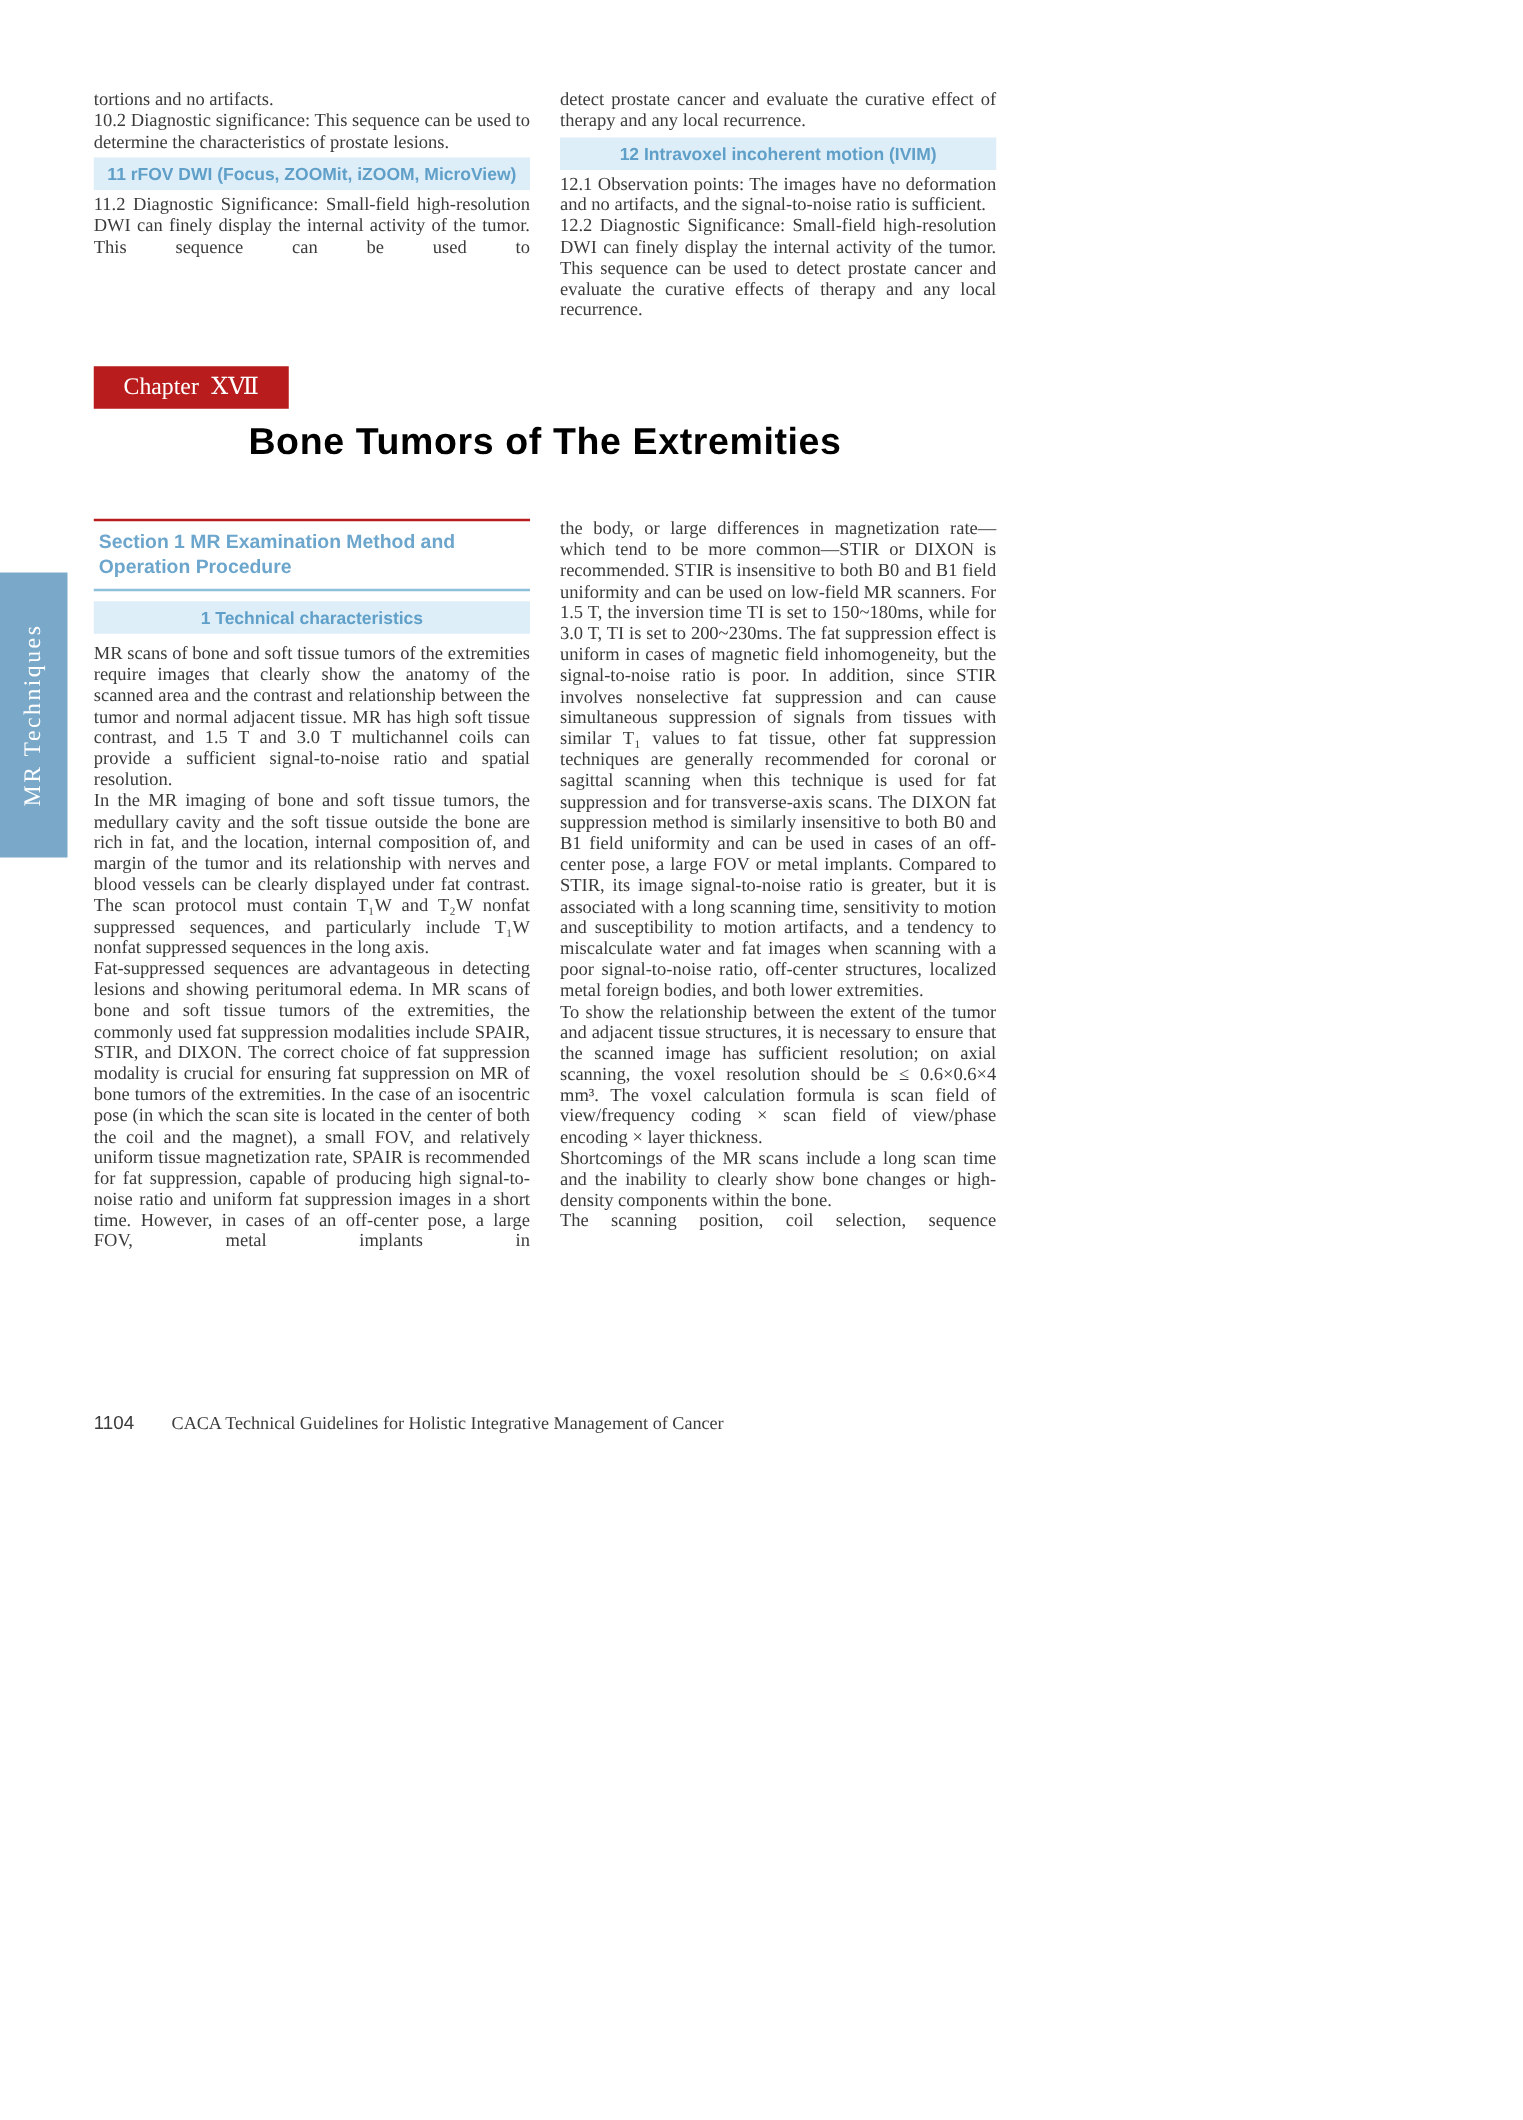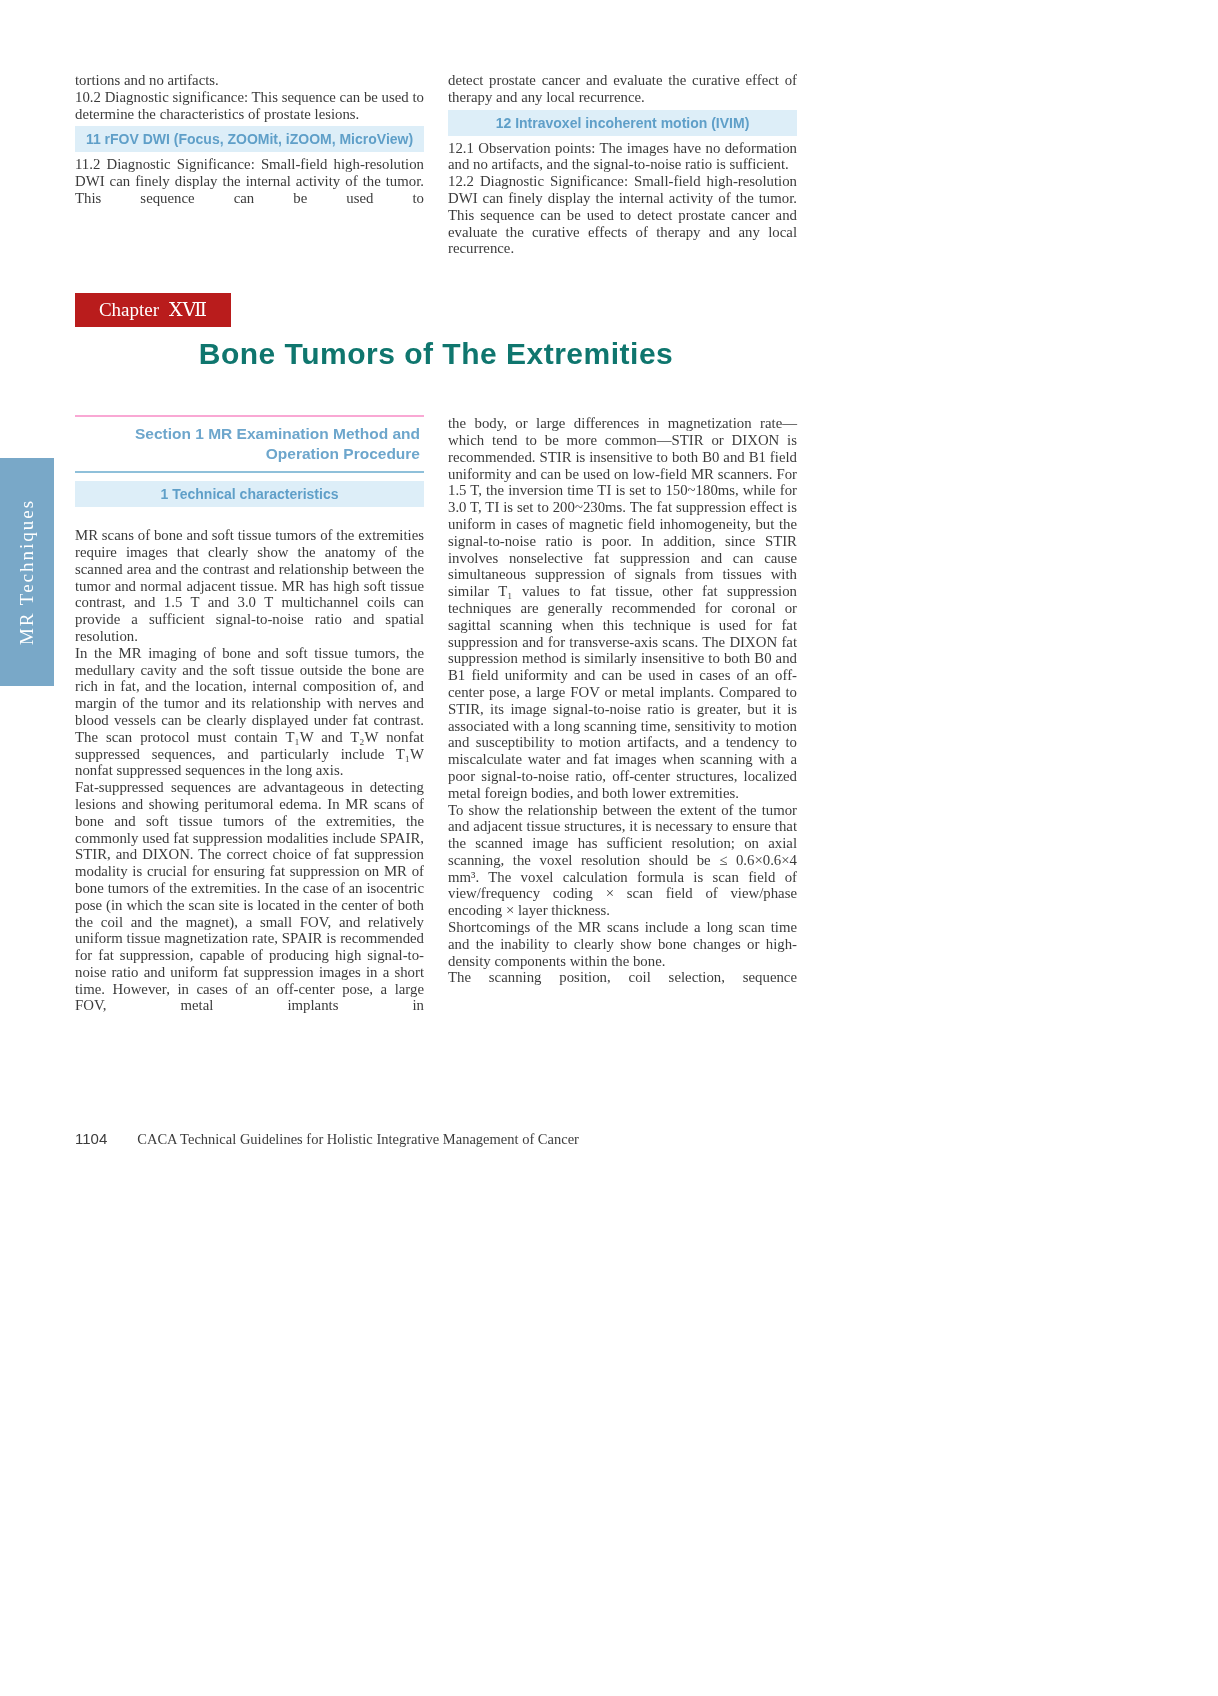--- a/index.html
+++ b/index.html
@@ -29,7 +29,7 @@
                   padding:5px 16px 6px 16px;margin-top:36px;min-width:124px;text-align:center;}
   .chapter-banner .numeral{margin-left:10px;font-family:"DejaVu Serif",serif;}
 
-  .chapter-title{margin:10px 0 0 0;text-align:center;color:#0f766e;
+  .chapter-title{margin:10px 0 0 0;text-align:center;color:#000000;
                  font-family:"Liberation Sans",sans-serif;font-weight:bold;font-size:30px;
                  letter-spacing:0.5px;}
 

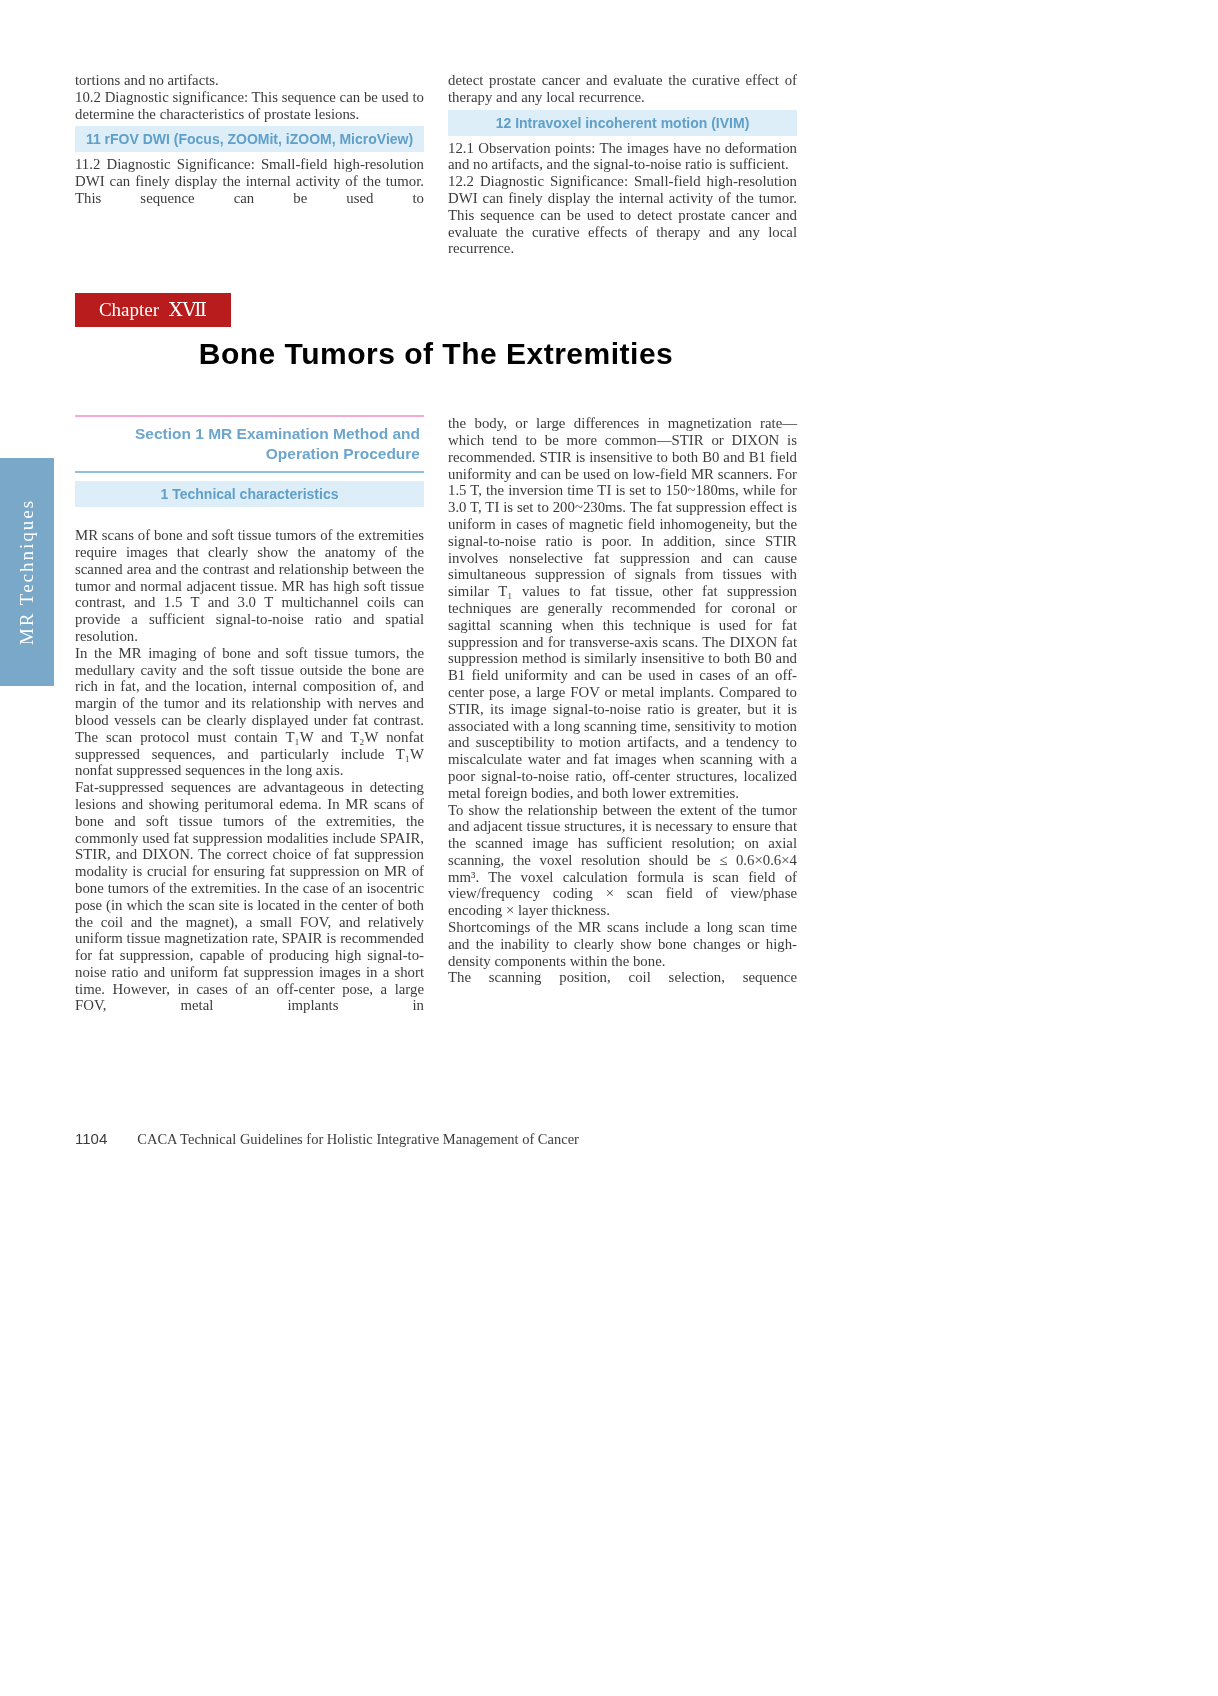--- a/index.html
+++ b/index.html
@@ -35,8 +35,8 @@
 
   .main-section{margin-top:44px;}
 
-  .section-heading{border-top:2px solid #f9a8d4;border-bottom:2px solid #8fc0da;
-                   padding:7px 4px;text-align:right;color:#6da6cc;
+  .section-heading{border-top:2px solid #b91c1c;border-bottom:2px solid #8fc0da;
+                   padding:7px 4px;text-align:left;color:#6da6cc;
                    font-family:"Liberation Sans",sans-serif;font-weight:bold;
                    font-size:15.5px;line-height:20px;}
   .section-heading + .blue-bar{margin-top:8px;margin-bottom:20px;}

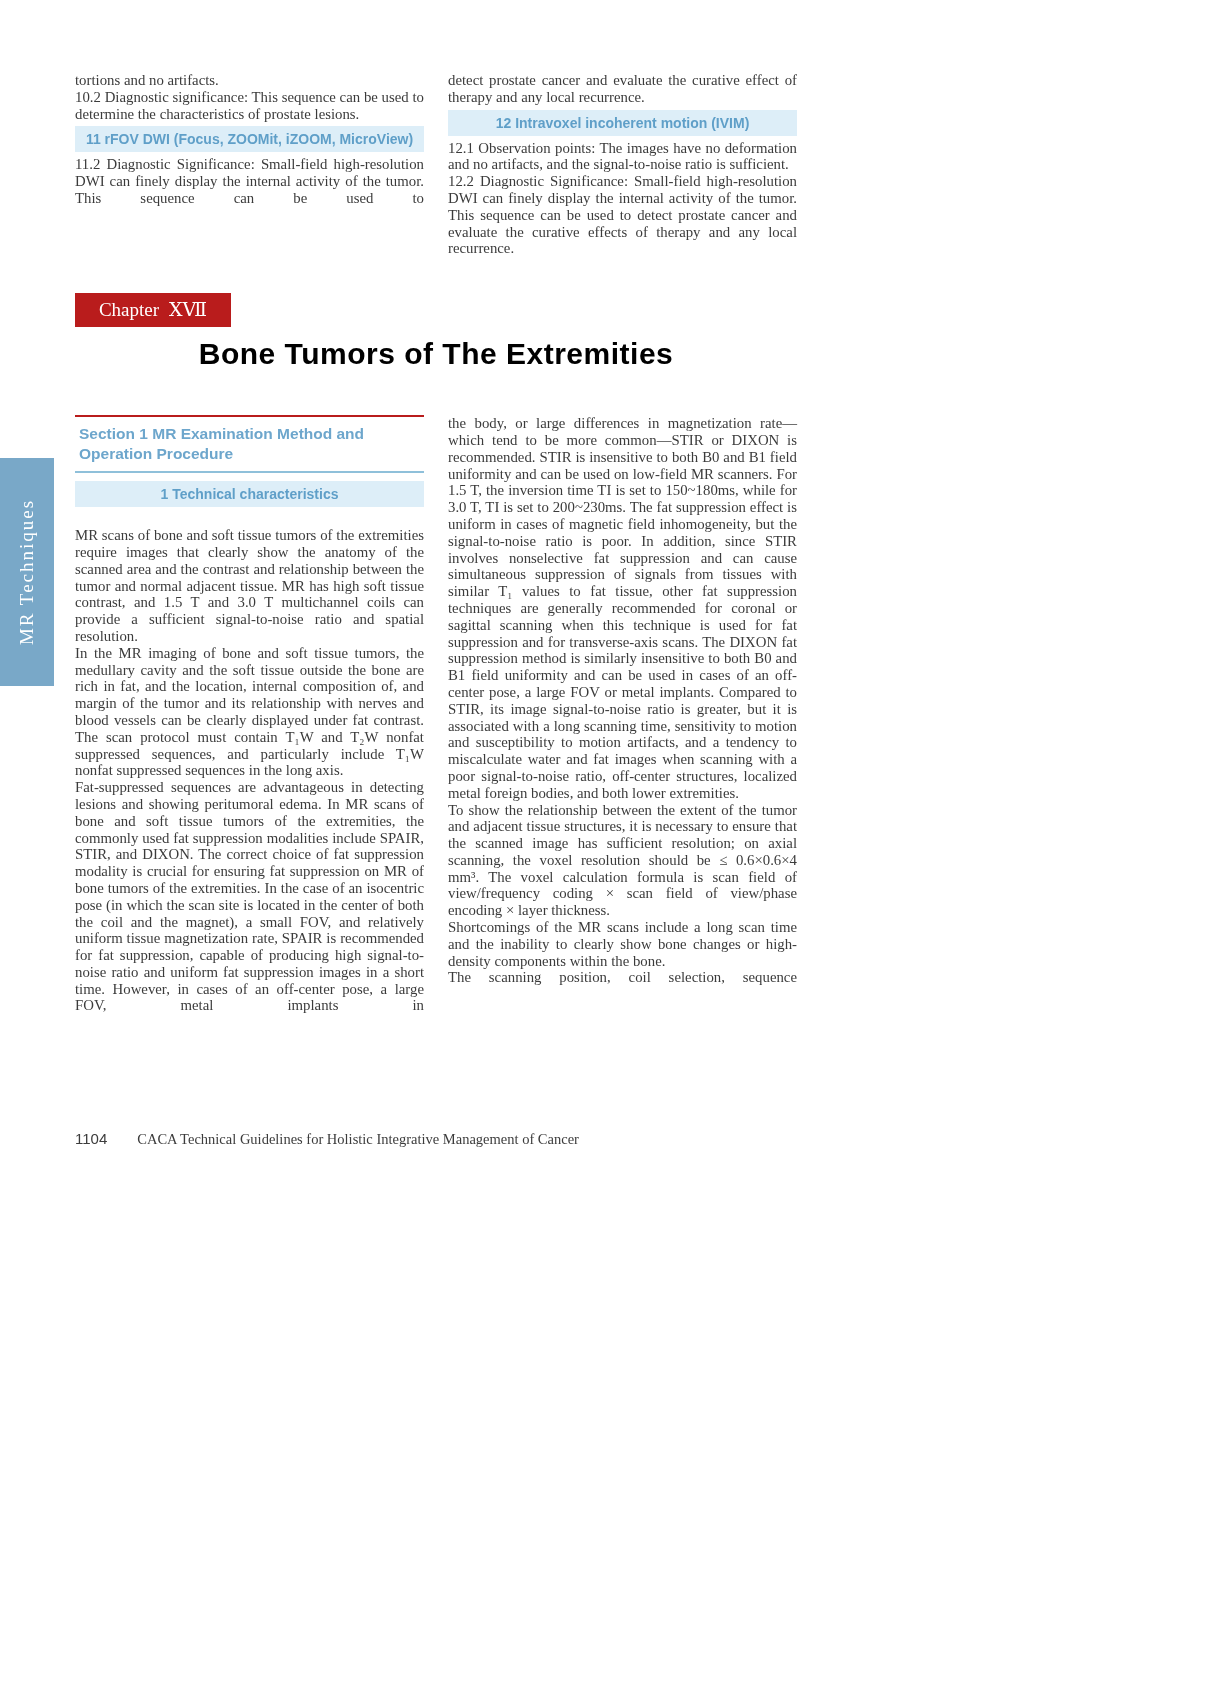--- a/index.html
+++ b/index.html
@@ -39,7 +39,7 @@
                    padding:7px 4px;text-align:left;color:#6da6cc;
                    font-family:"Liberation Sans",sans-serif;font-weight:bold;
                    font-size:15.5px;line-height:20px;}
-  .section-heading + .blue-bar{margin-top:8px;margin-bottom:20px;}
+  .section-heading + .blue-bar{margin-top:8px;margin-bottom:8px;}
 
   .footer{position:absolute;left:75px;top:1130px;display:flex;align-items:baseline;text-align:center;}
   .footer .pagenum{font-family:"Liberation Sans",sans-serif;font-size:15px;color:#3c3c3c;}

